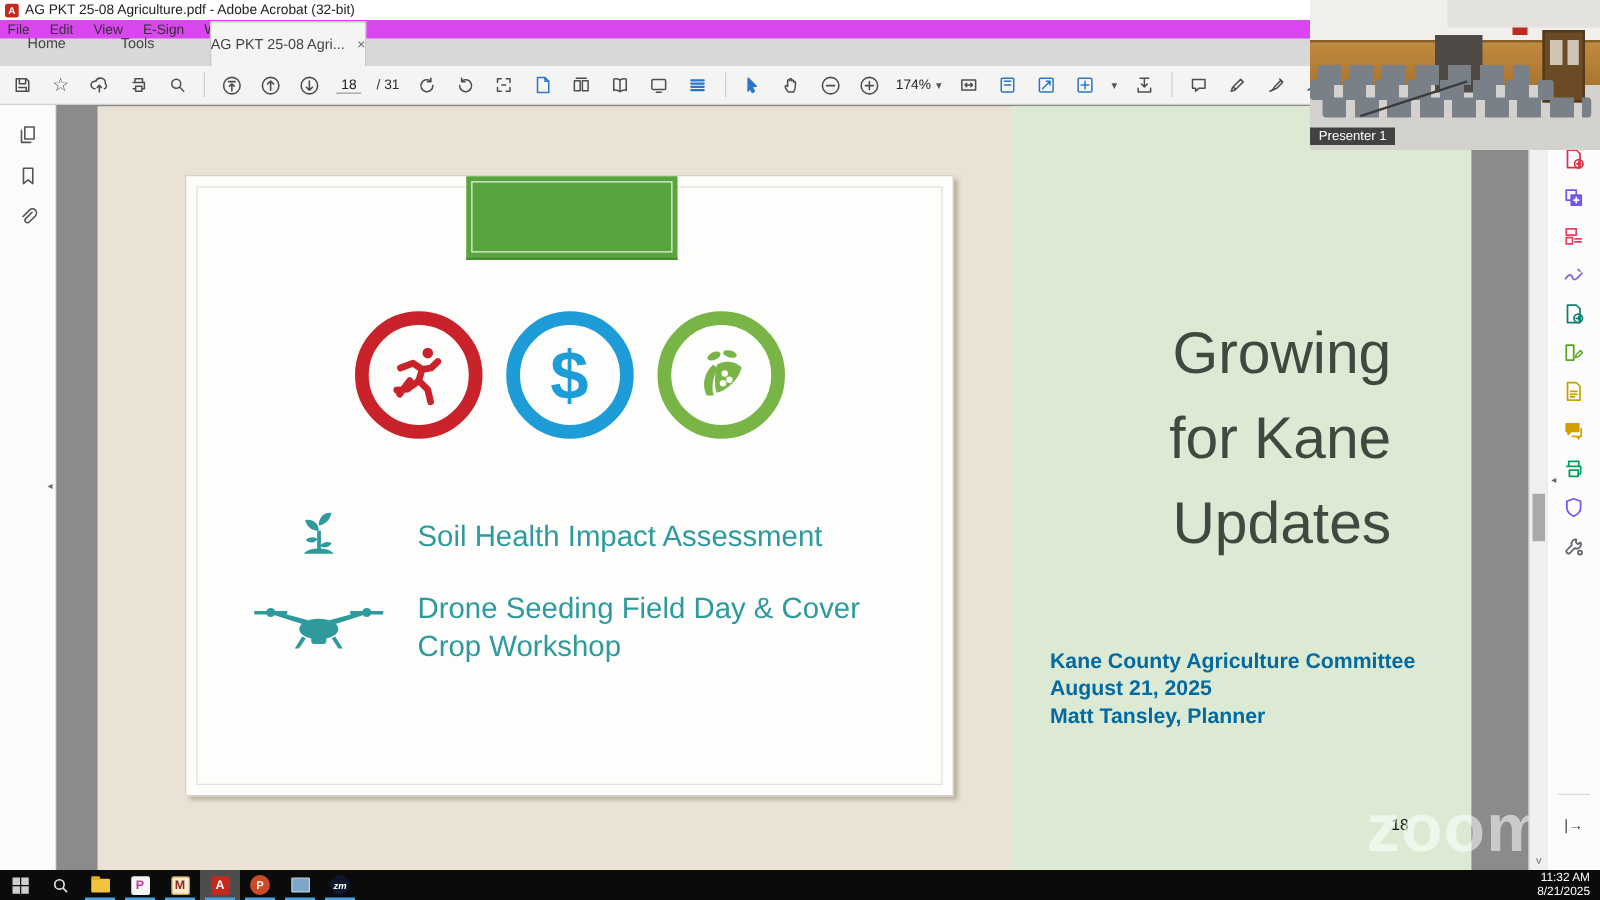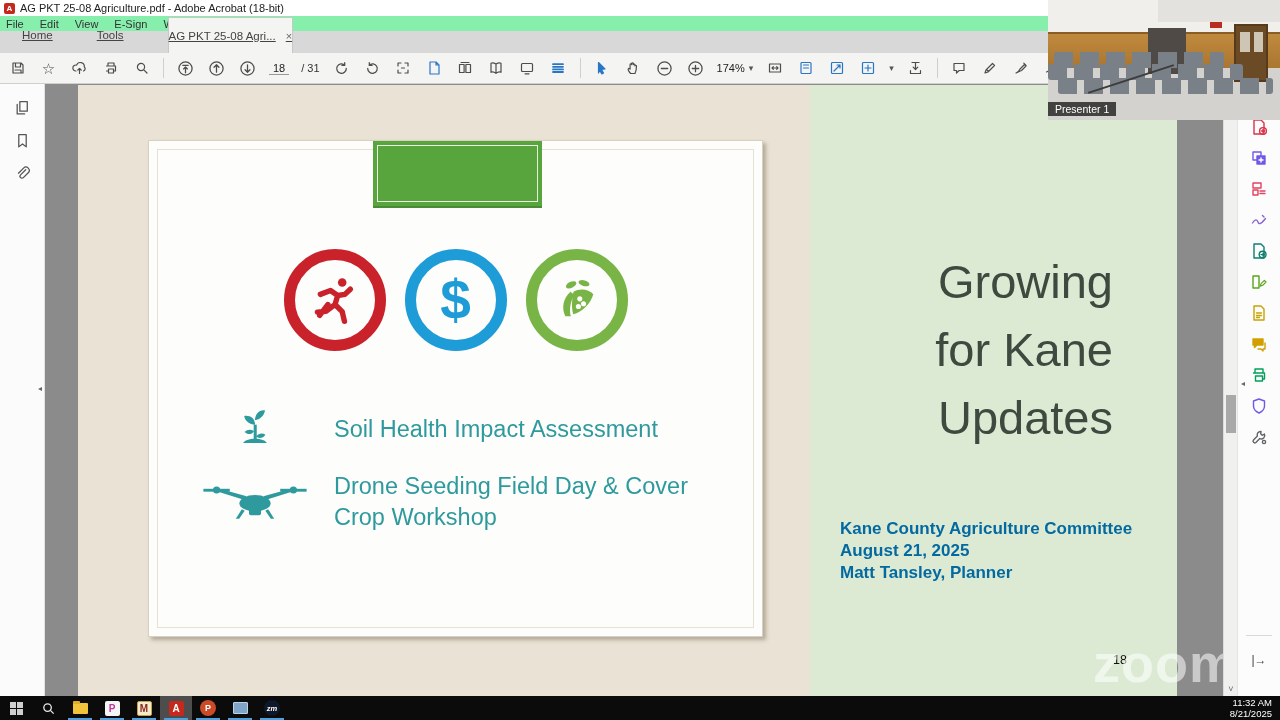--- a/index.html
+++ b/index.html
@@ -131,7 +131,7 @@
 
   <div id="titlebar">
     <span class="pdfapp-ic">A</span>
-    <span>AG PKT 25-08 Agriculture.pdf - Adobe Acrobat (18-bit)</span>
+    <span>AG PKT 25-08 Agriculture.pdf - Adobe Acrobat (32-bit)</span>
   </div>
 
   <div id="menubar">

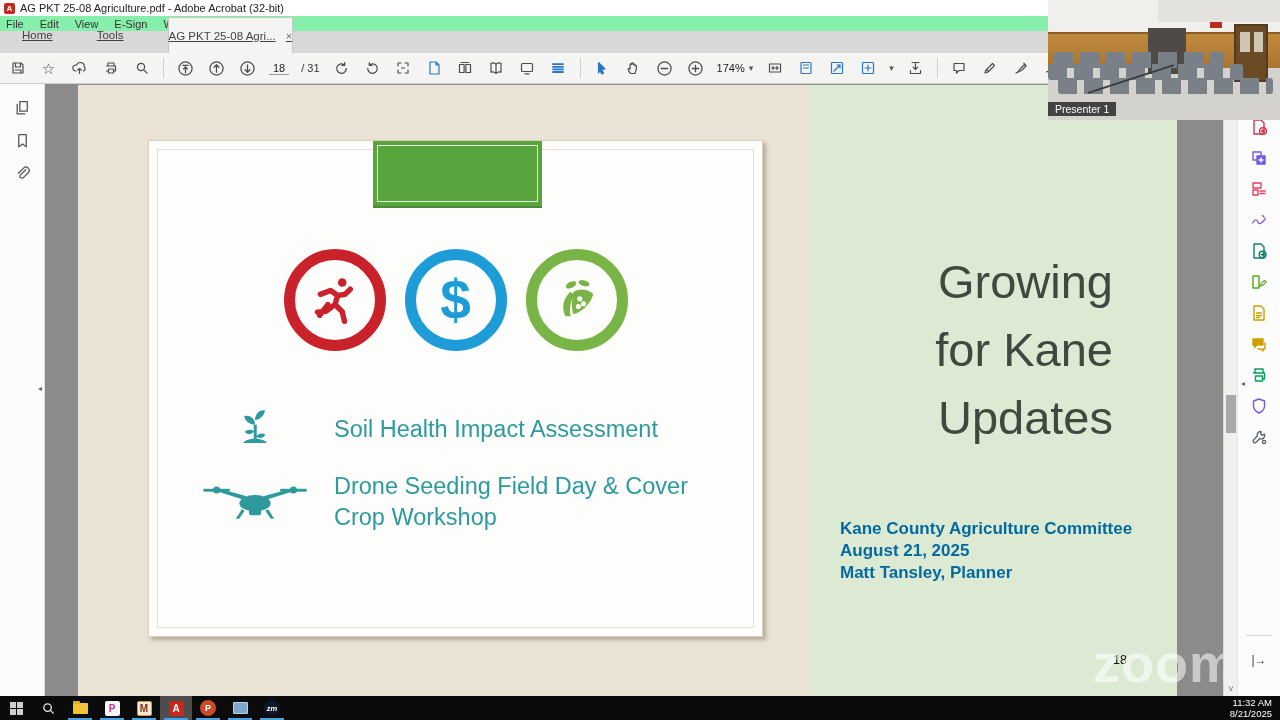--- a/index.html
+++ b/index.html
@@ -12,7 +12,7 @@
     display:flex;align-items:center;font-size:11px;color:#222;padding-left:4px;gap:5px;}
   #titlebar .pdfapp-ic{width:11px;height:11px;background:#c5281c;border-radius:2px;color:#fff;
     font-size:8px;line-height:11px;text-align:center;font-weight:bold;}
-  #menubar{position:absolute;left:0;top:16px;width:1280px;height:15px;background:#86efac;
+  #menubar{position:absolute;left:0;top:16px;width:1280px;height:15px;background:#d946ef;
     display:flex;align-items:center;font-size:11px;color:#333;gap:16px;padding-left:6px;}
   #menubar span{cursor:default;}
   #tabbar{position:absolute;left:0;top:31px;width:1280px;height:22px;background:#d8d8d8;

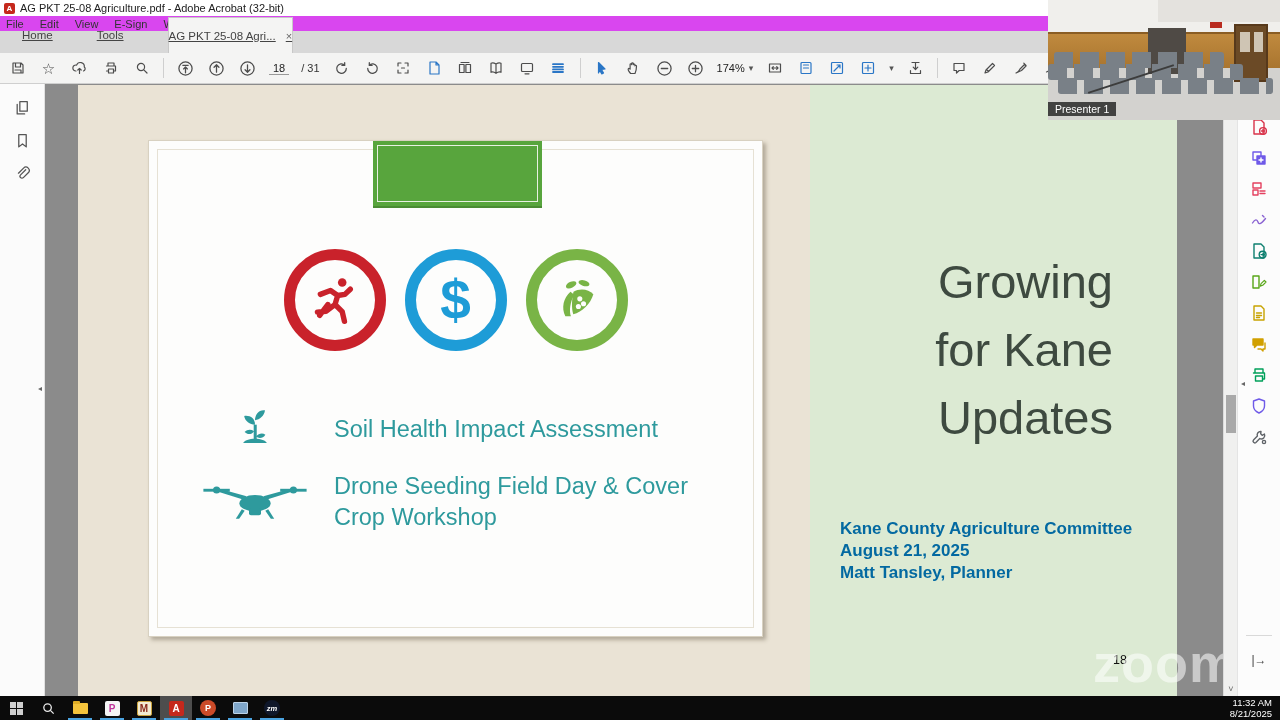--- a/index.html
+++ b/index.html
@@ -17,7 +17,7 @@
   #menubar span{cursor:default;}
   #tabbar{position:absolute;left:0;top:31px;width:1280px;height:22px;background:#d8d8d8;
     display:flex;align-items:flex-end;font-size:11.5px;color:#444;}
-  .tab{height:36px;display:flex;align-items:center;padding:0 22px;text-decoration:underline;}
+  .tab{height:36px;display:flex;align-items:center;padding:0 22px;}
   .tab.doc{background:#f4f4f3;border:1px solid #c8c8c8;border-bottom:none;gap:10px;padding:0 0;}
   .tab.doc .x{color:#666;font-size:11px;}
   #toolbar{position:absolute;left:0;top:53px;width:1280px;height:31px;background:#f4f4f3;

